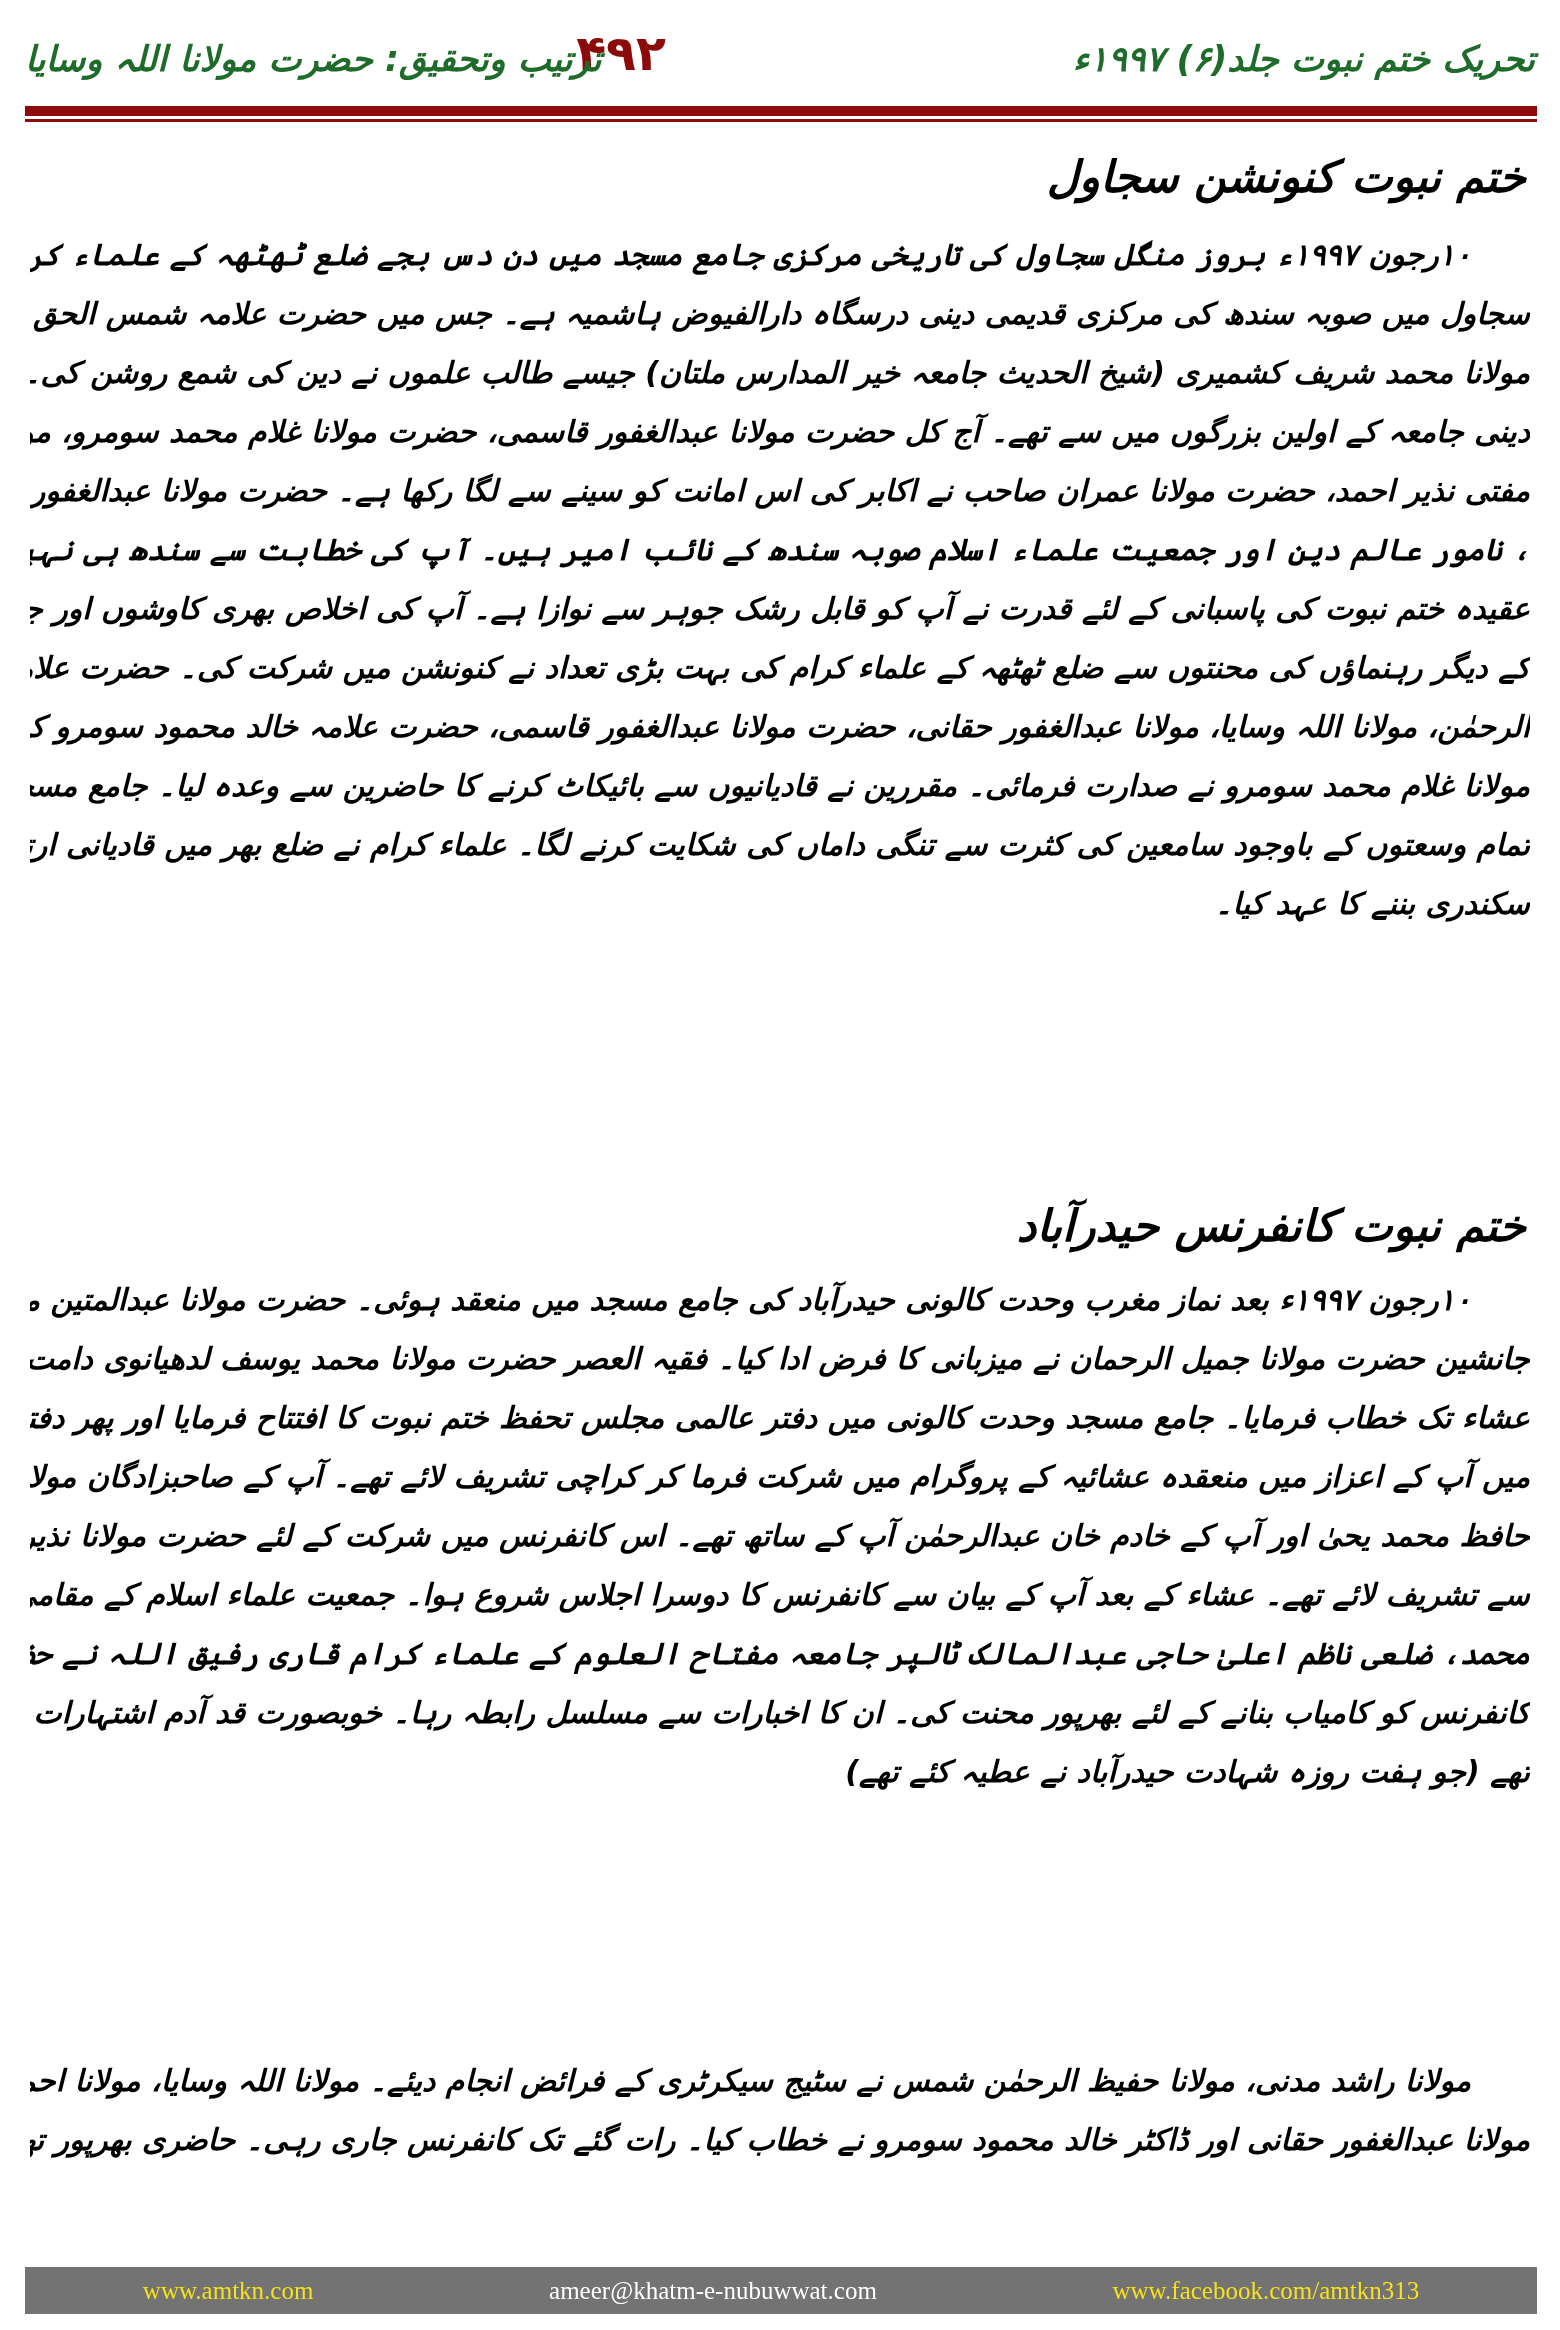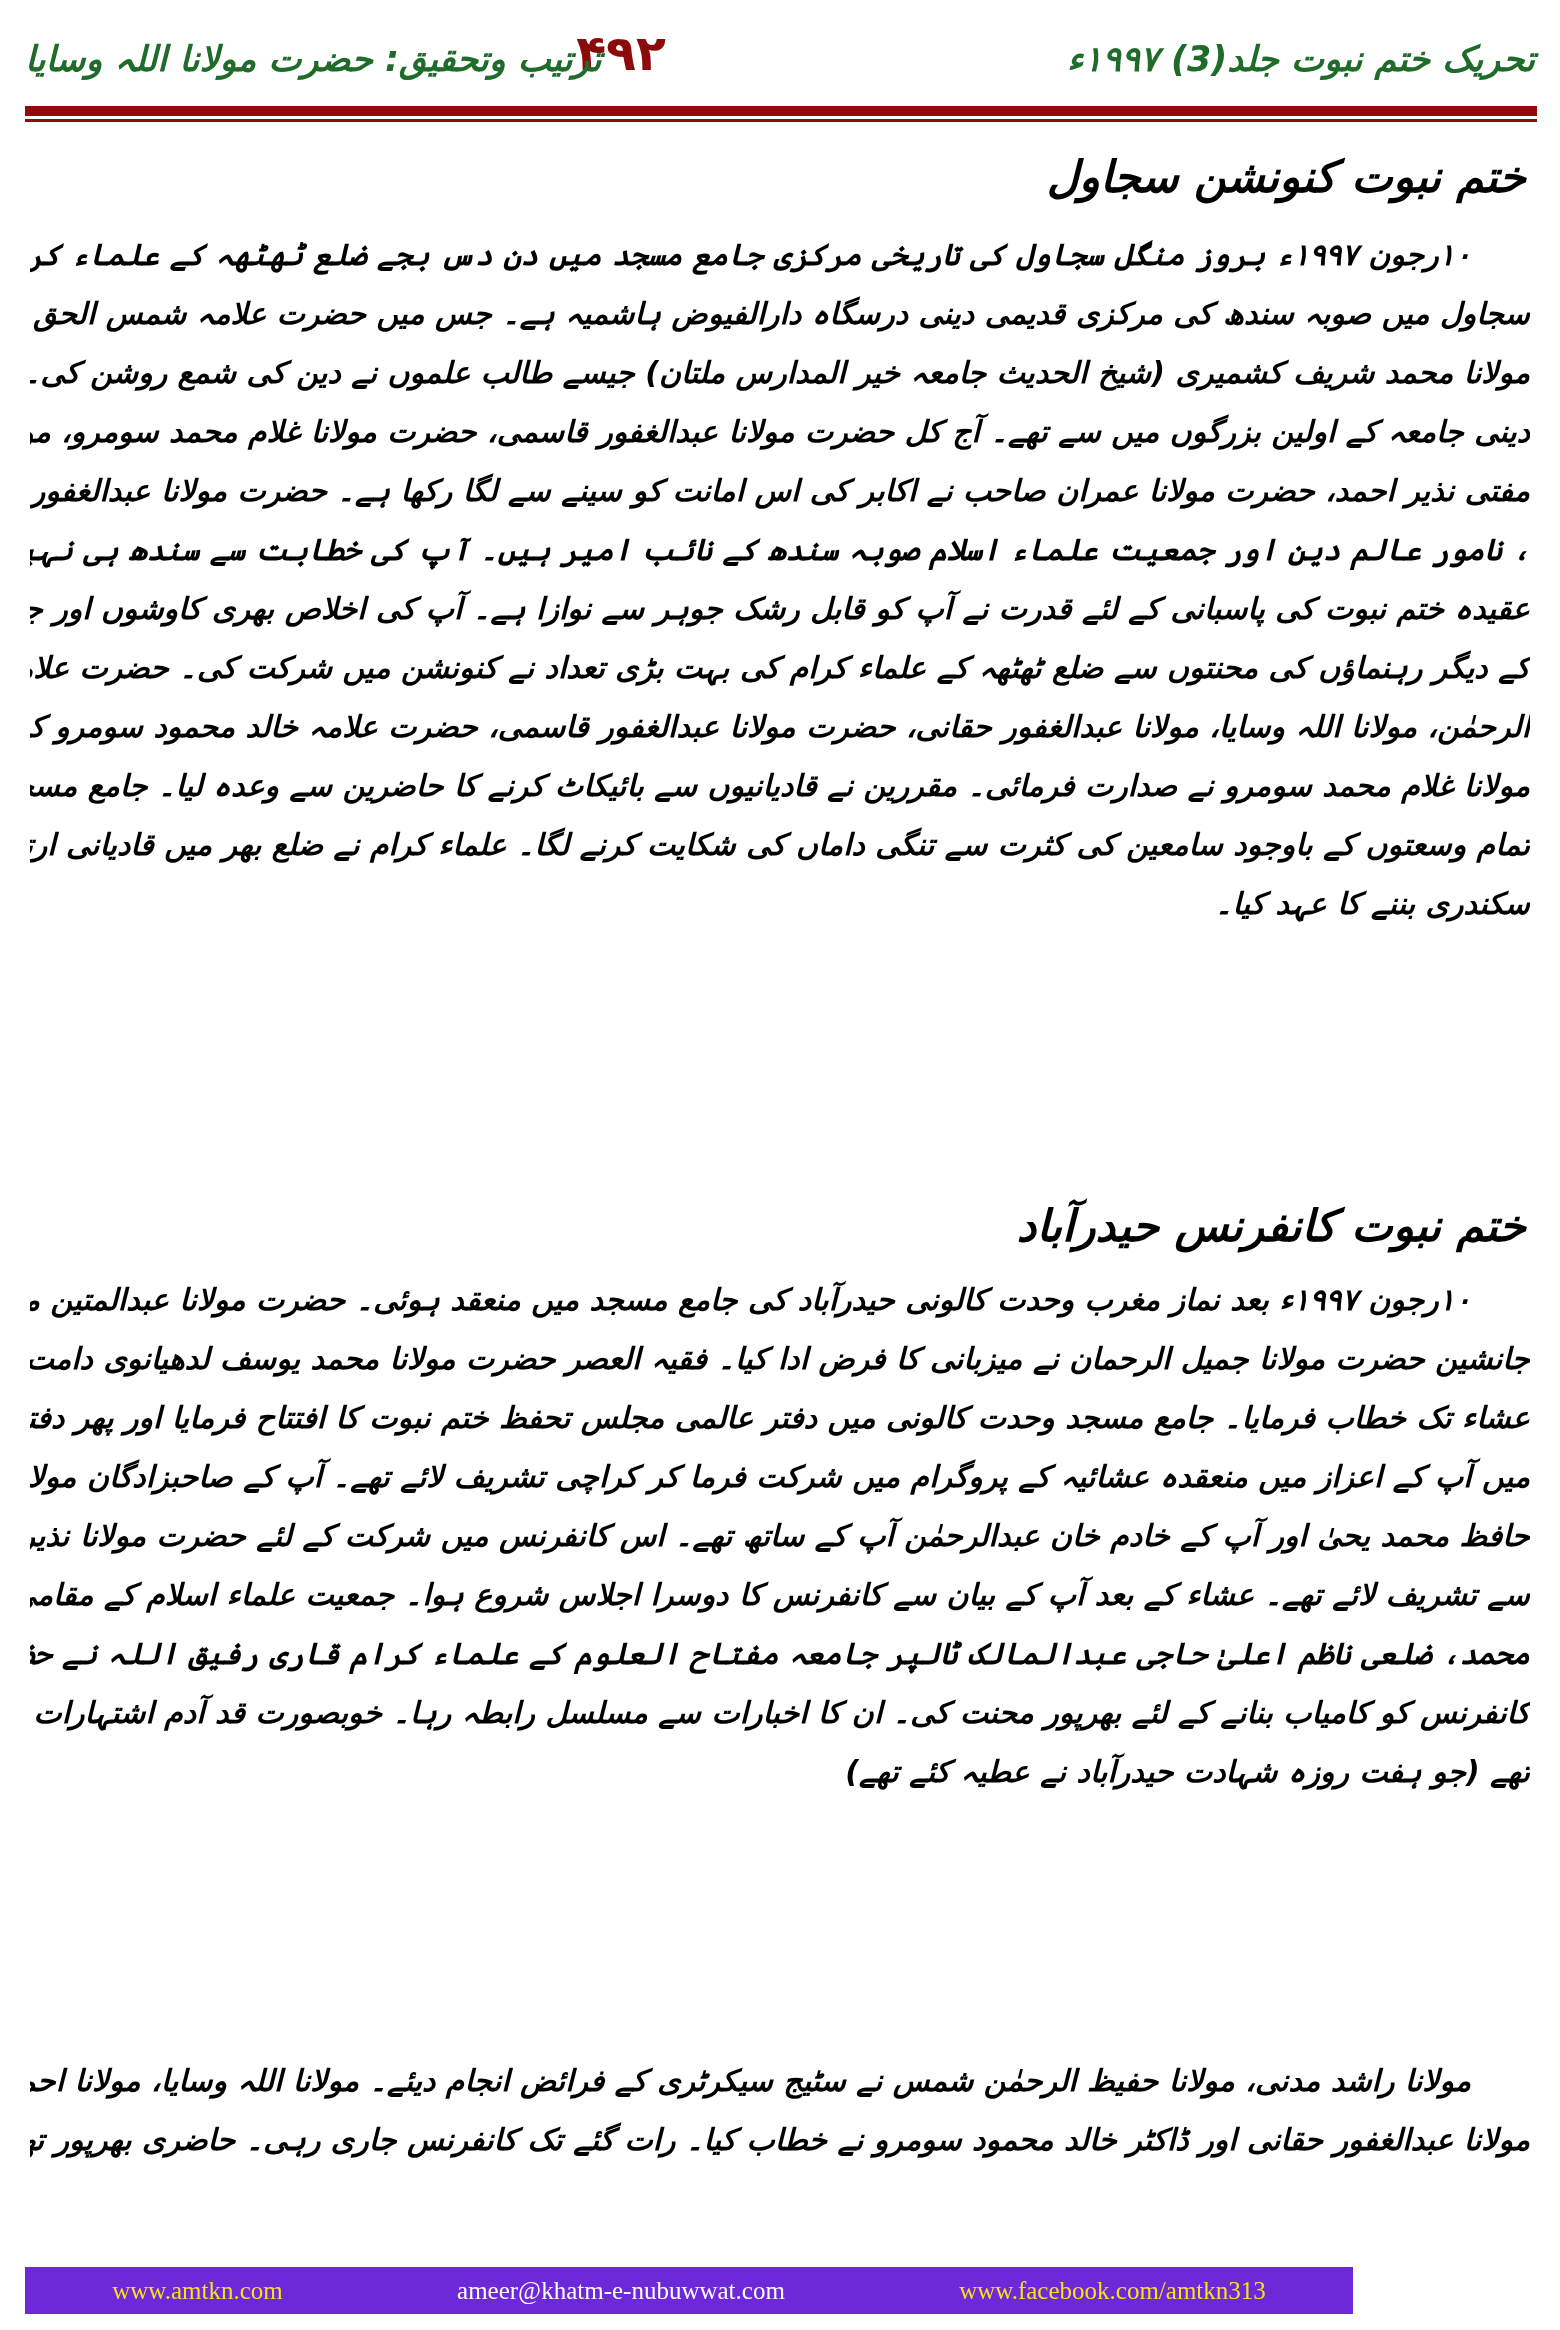--- a/index.html
+++ b/index.html
@@ -38,7 +38,7 @@
 </head>
 <body>
 
-<div id="hdr-right" class="hdr-text">تحریک ختم نبوت جلد(3) ۱۹۹۷ء</div>
+<div id="hdr-right" class="hdr-text">تحریک ختم نبوت جلد(۶) ۱۹۹۷ء</div>
 <div id="page-num">۴۹۲</div>
 <div id="hdr-left" class="hdr-text">ترتیب وتحقیق: حضرت مولانا اللہ وسایا</div>
 <div class="rule-thick"></div>

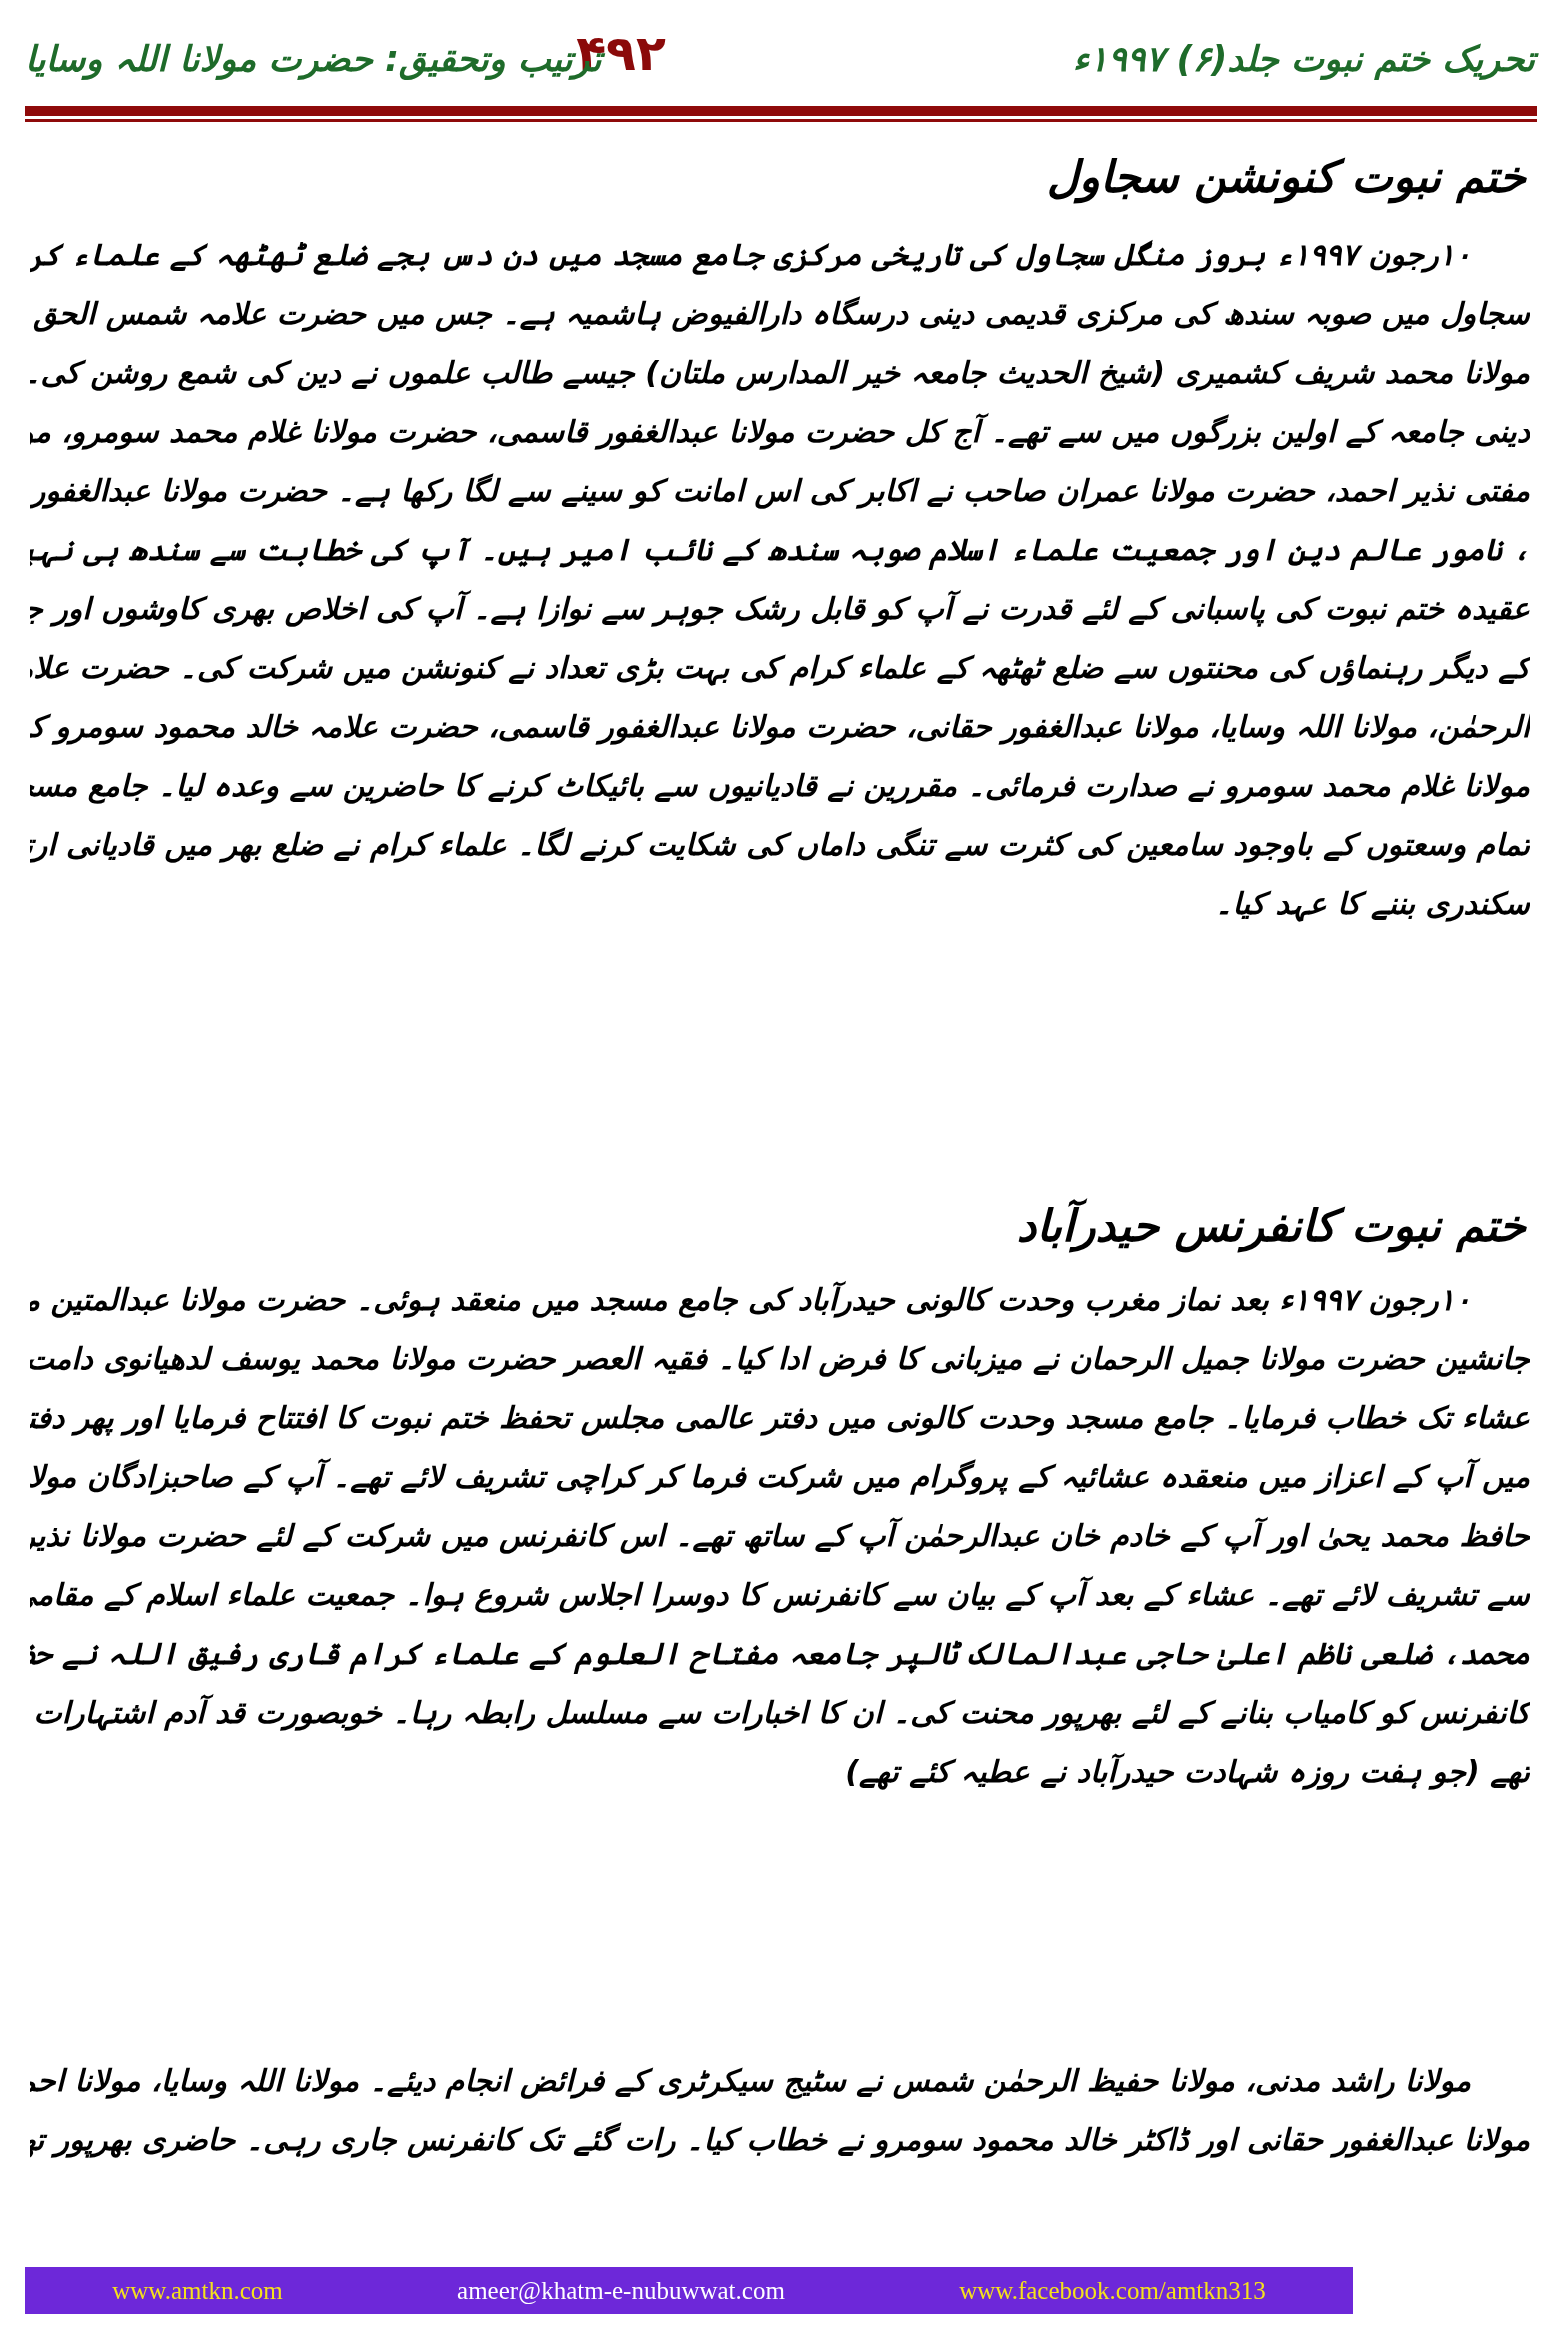--- a/index.html
+++ b/index.html
@@ -29,7 +29,7 @@
   #para-2 { top: 1270px; }
   #para-3 { top: 2051px; }
 
-  .footer { position: absolute; left: 25px; width: 1328px; top: 2267px; height: 47px; background: #6d28d9;
+  .footer { position: absolute; left: 25px; width: 1512px; top: 2267px; height: 47px; background: #737373;
             display: flex; align-items: center; justify-content: space-around;
             font-family: "Liberation Serif", serif; font-size: 25px; }
   .footer .link { color: #f5e11c; }

